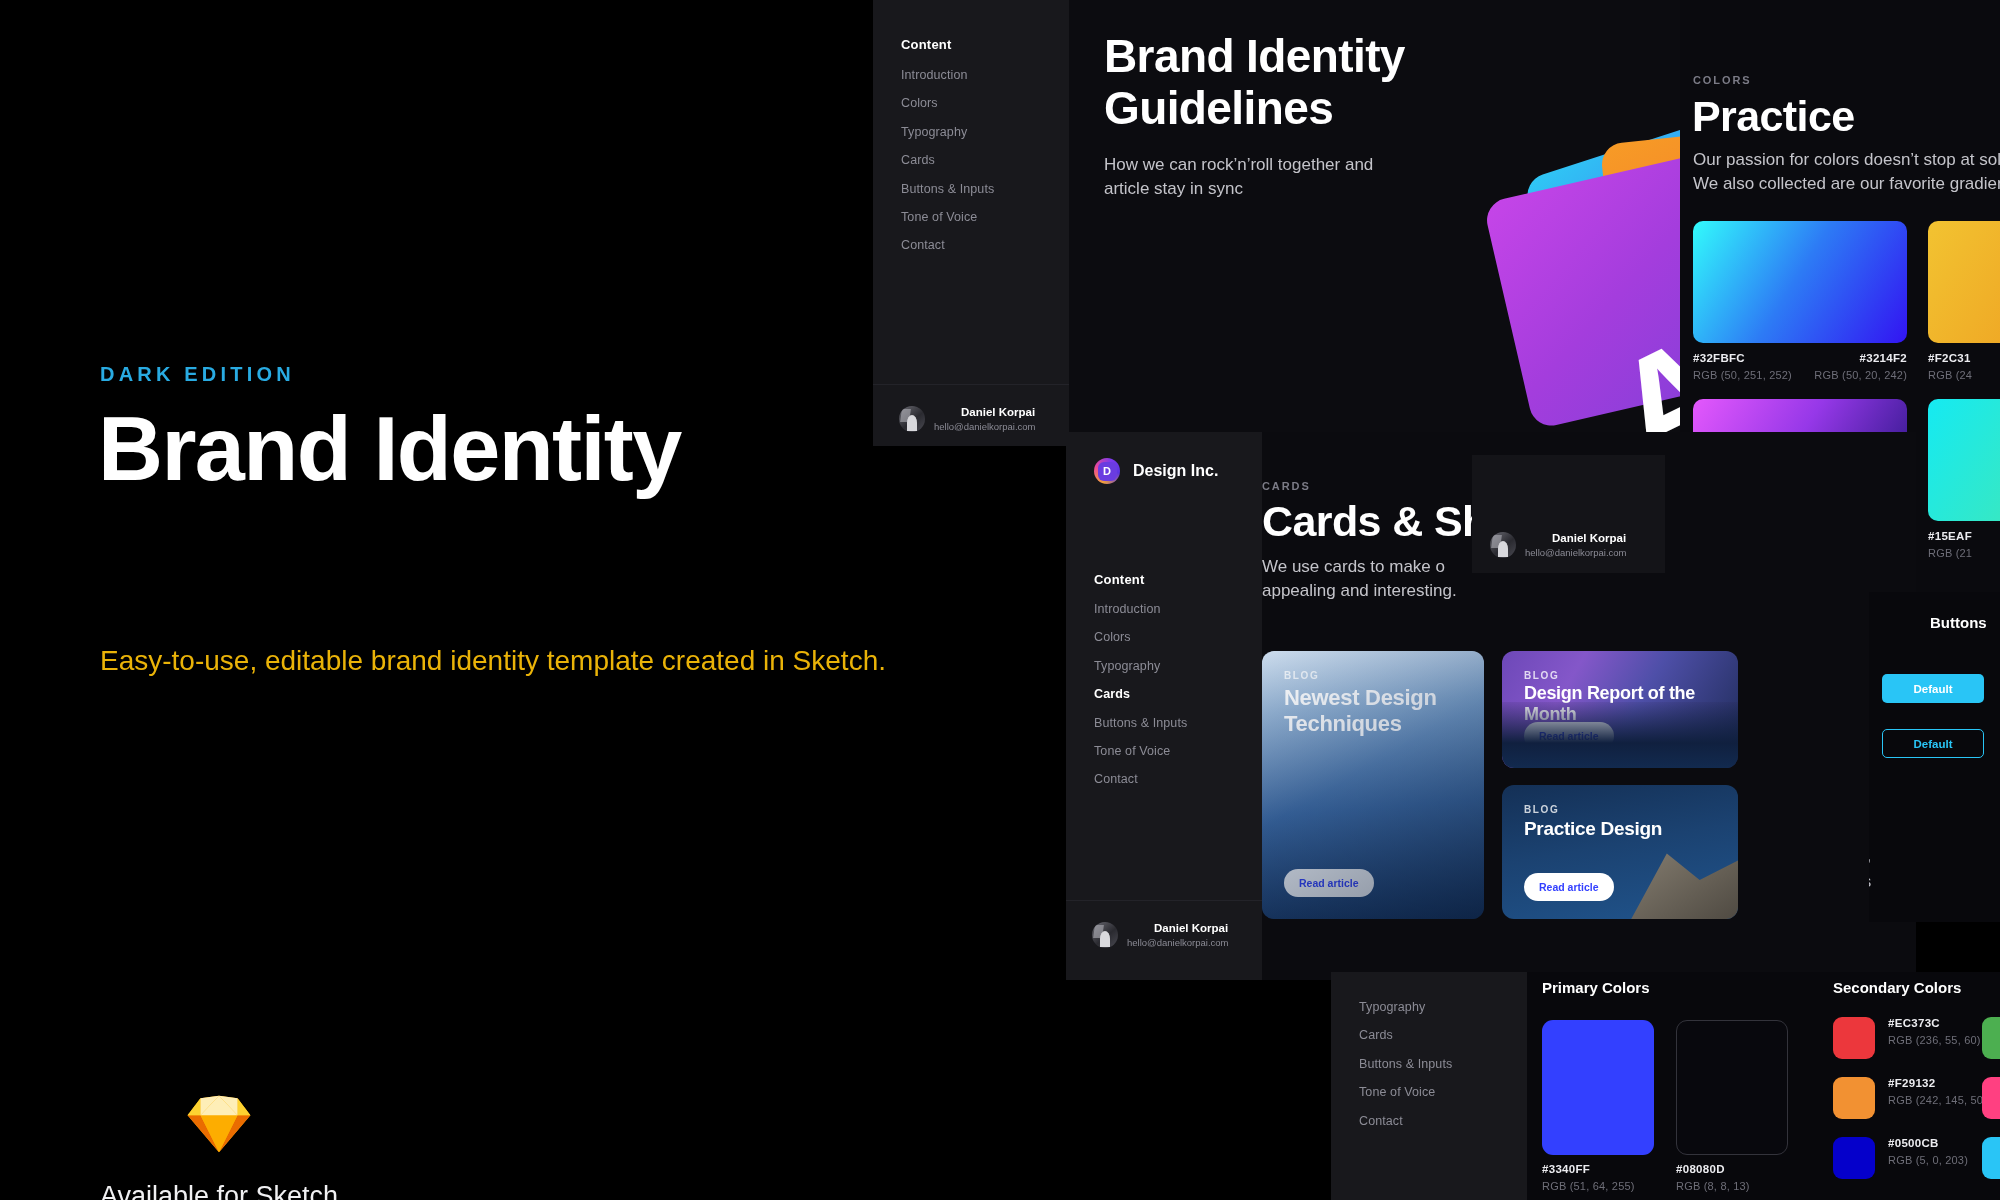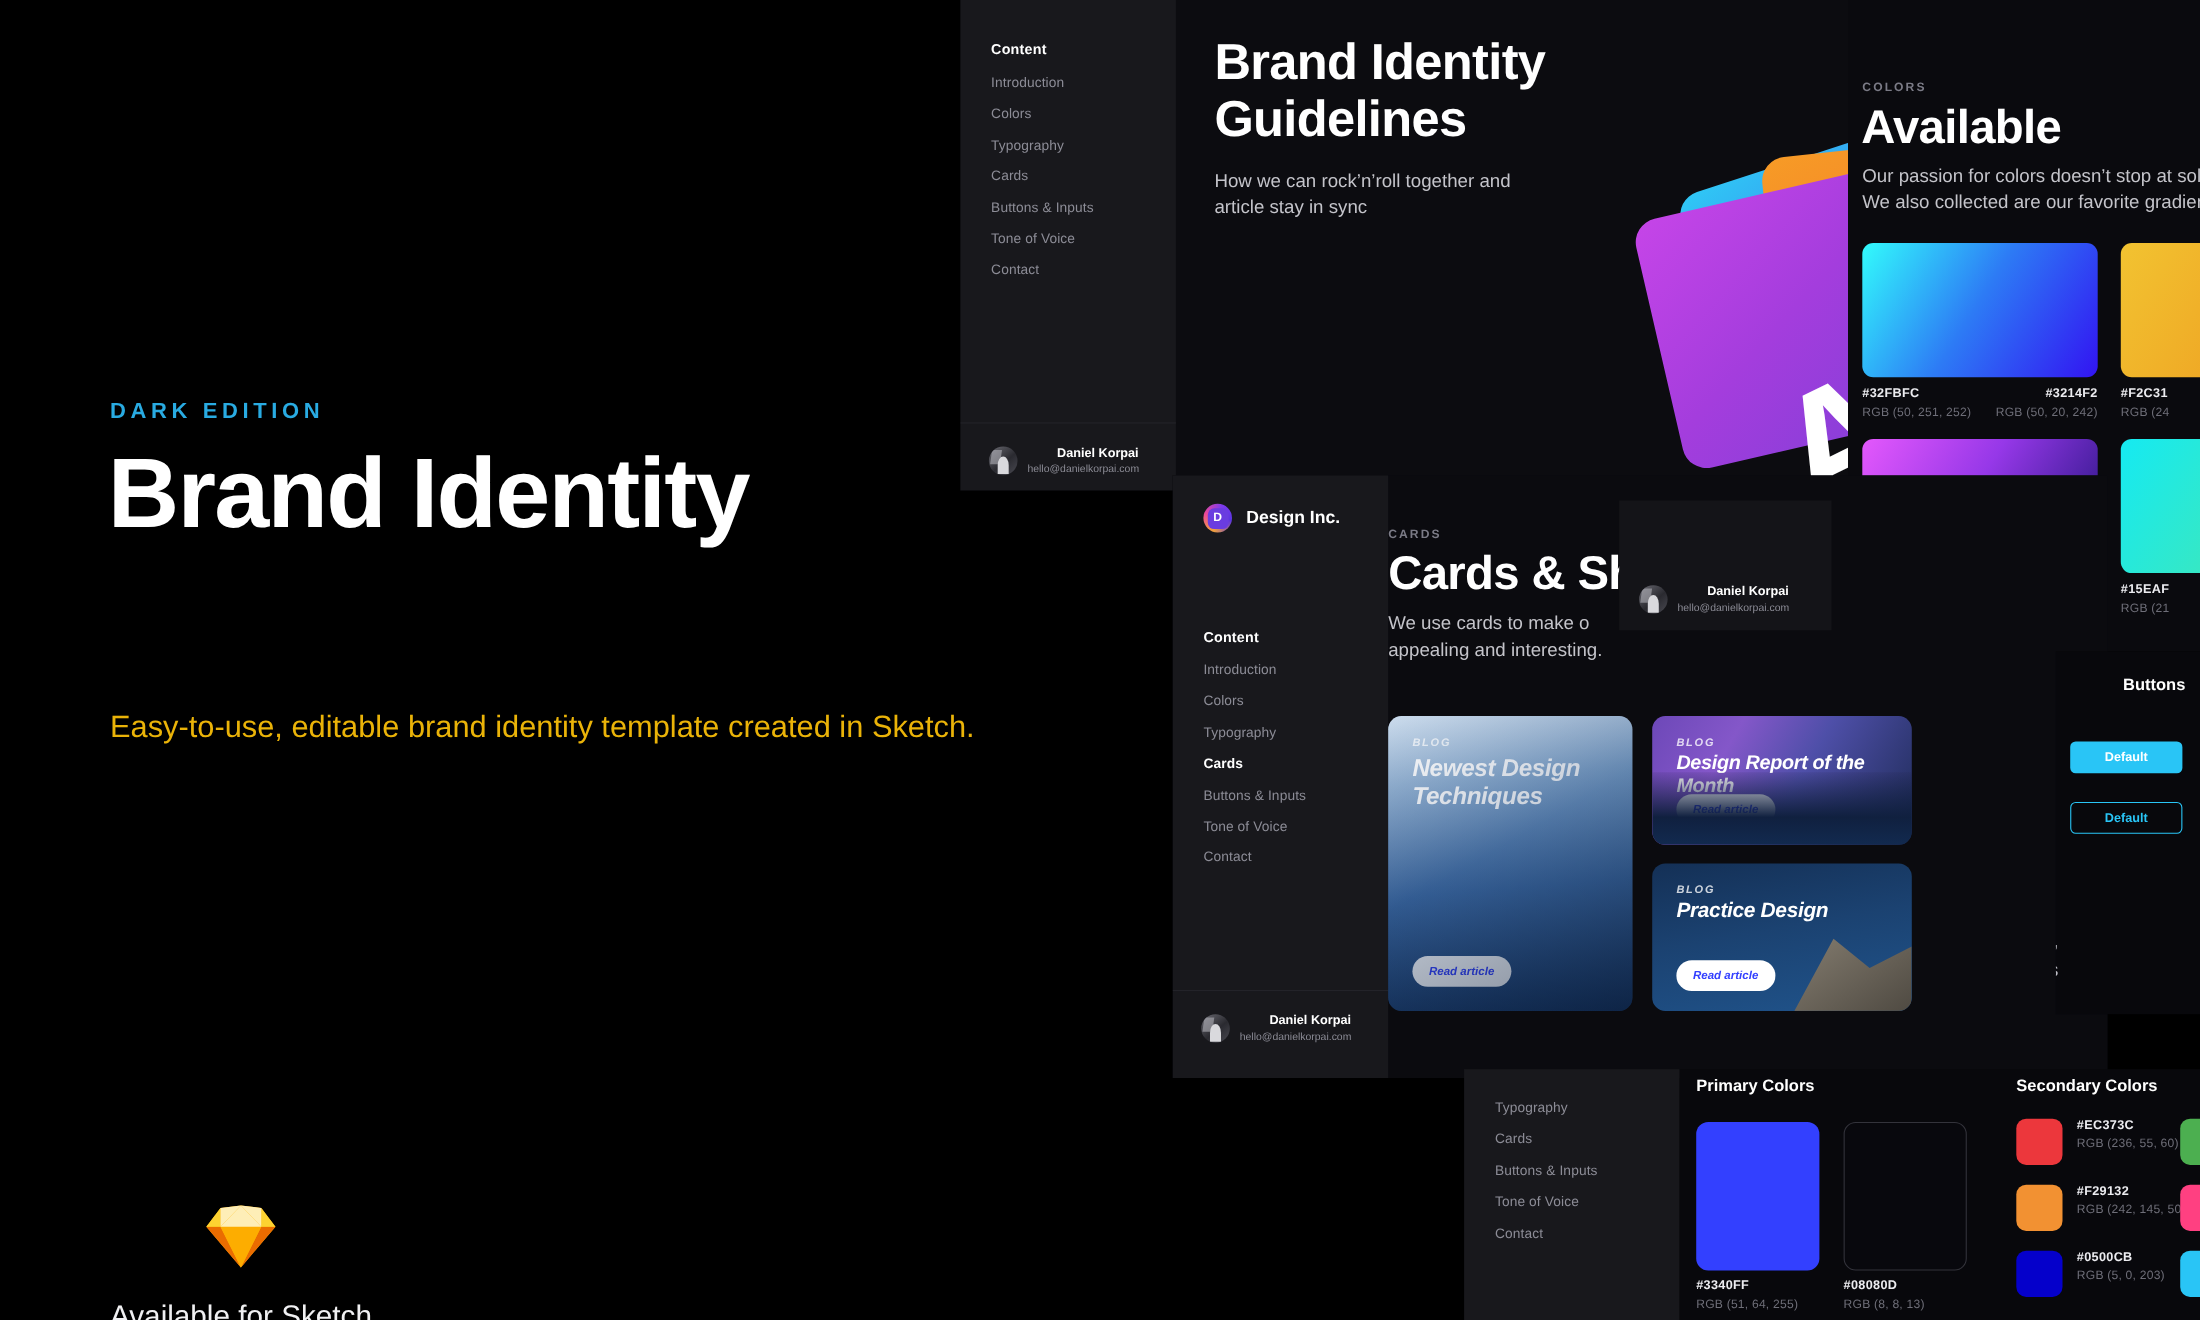--- a/index.html
+++ b/index.html
@@ -164,7 +164,7 @@
 
 <div class="panel" id="mock3">
   <div class="eyebrow" style="position:absolute;left:13px;top:92px;">COLORS</div>
-  <div class="big-h" style="position:absolute;left:12px;top:111px;">Available</div>
+  <div class="big-h" style="position:absolute;left:12px;top:111px;">Practice</div>
   <div class="body-t" style="position:absolute;left:13px;top:166px;width:470px;white-space:nowrap;">Our passion for colors doesn’t stop at solid</div>
   <div class="body-t" style="position:absolute;left:13px;top:190px;width:470px;white-space:nowrap;">We also collected are our favorite gradient</div>
 

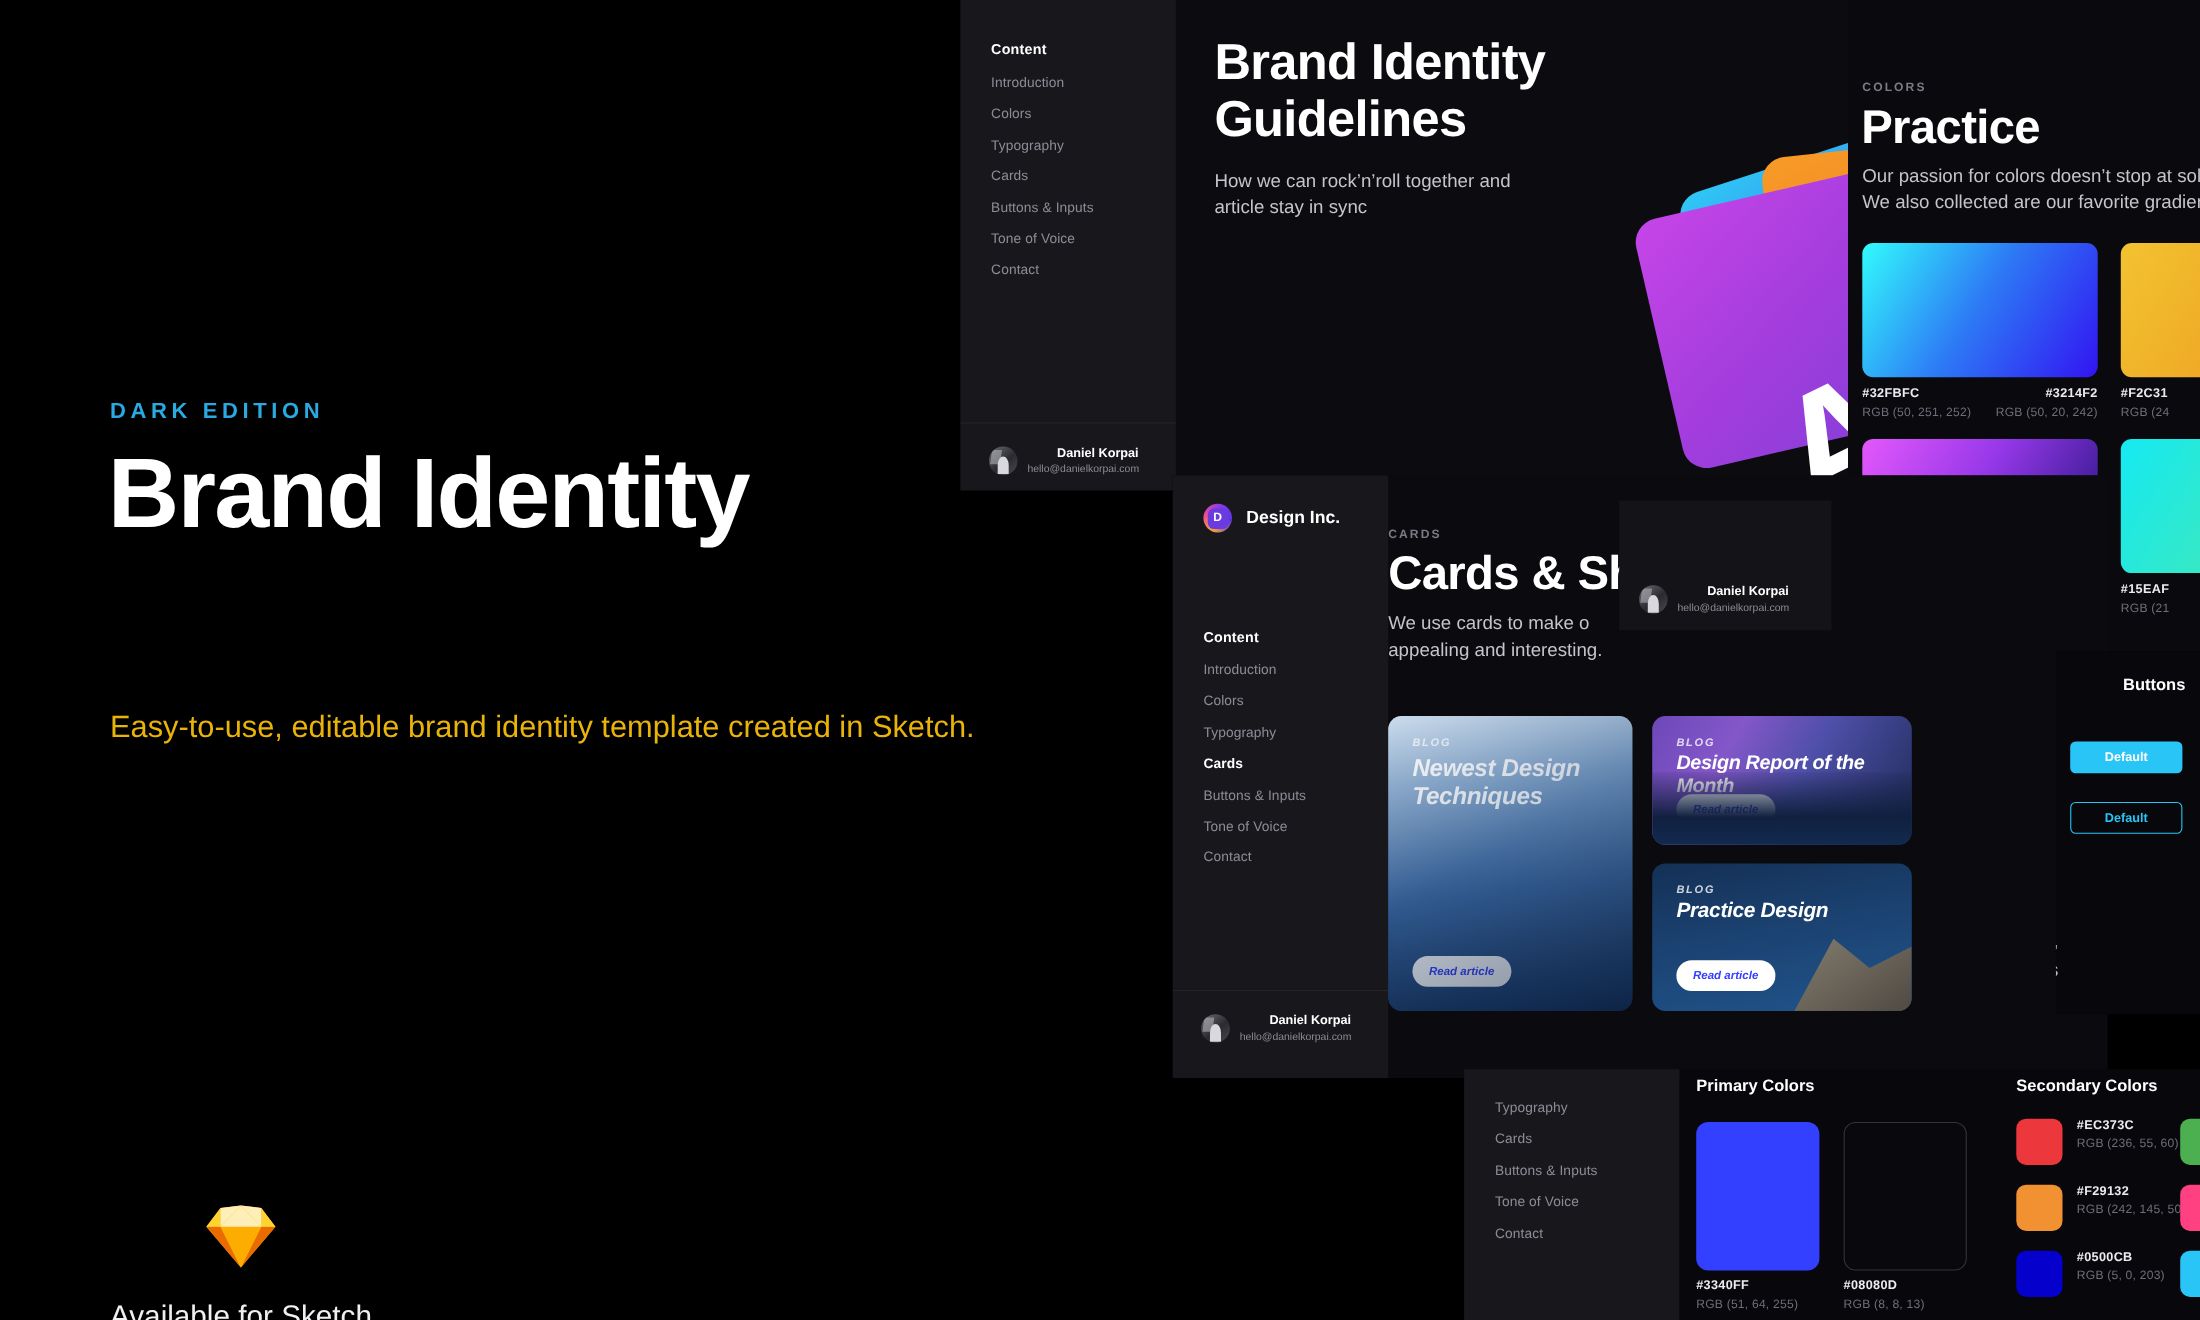--- a/index.html
+++ b/index.html
@@ -73,7 +73,7 @@
      font-size:11px; font-weight:bold; color:#fff; }
   .brandname { font-size:16px; font-weight:bold; color:#fff; }
 
-  .bcard { position:absolute; border-radius:12px; overflow:hidden;font-style:italic; }
+  .bcard { position:absolute; border-radius:12px; overflow:hidden; }
   .bcard .lbl { position:absolute; left:22px; top:19px; font-size:10px; letter-spacing:1.6px;
                 font-weight:bold; color:rgba(255,255,255,.78); }
   .bcard .tit { position:absolute; left:22px; top:34px; width:82%; font-size:22px;

